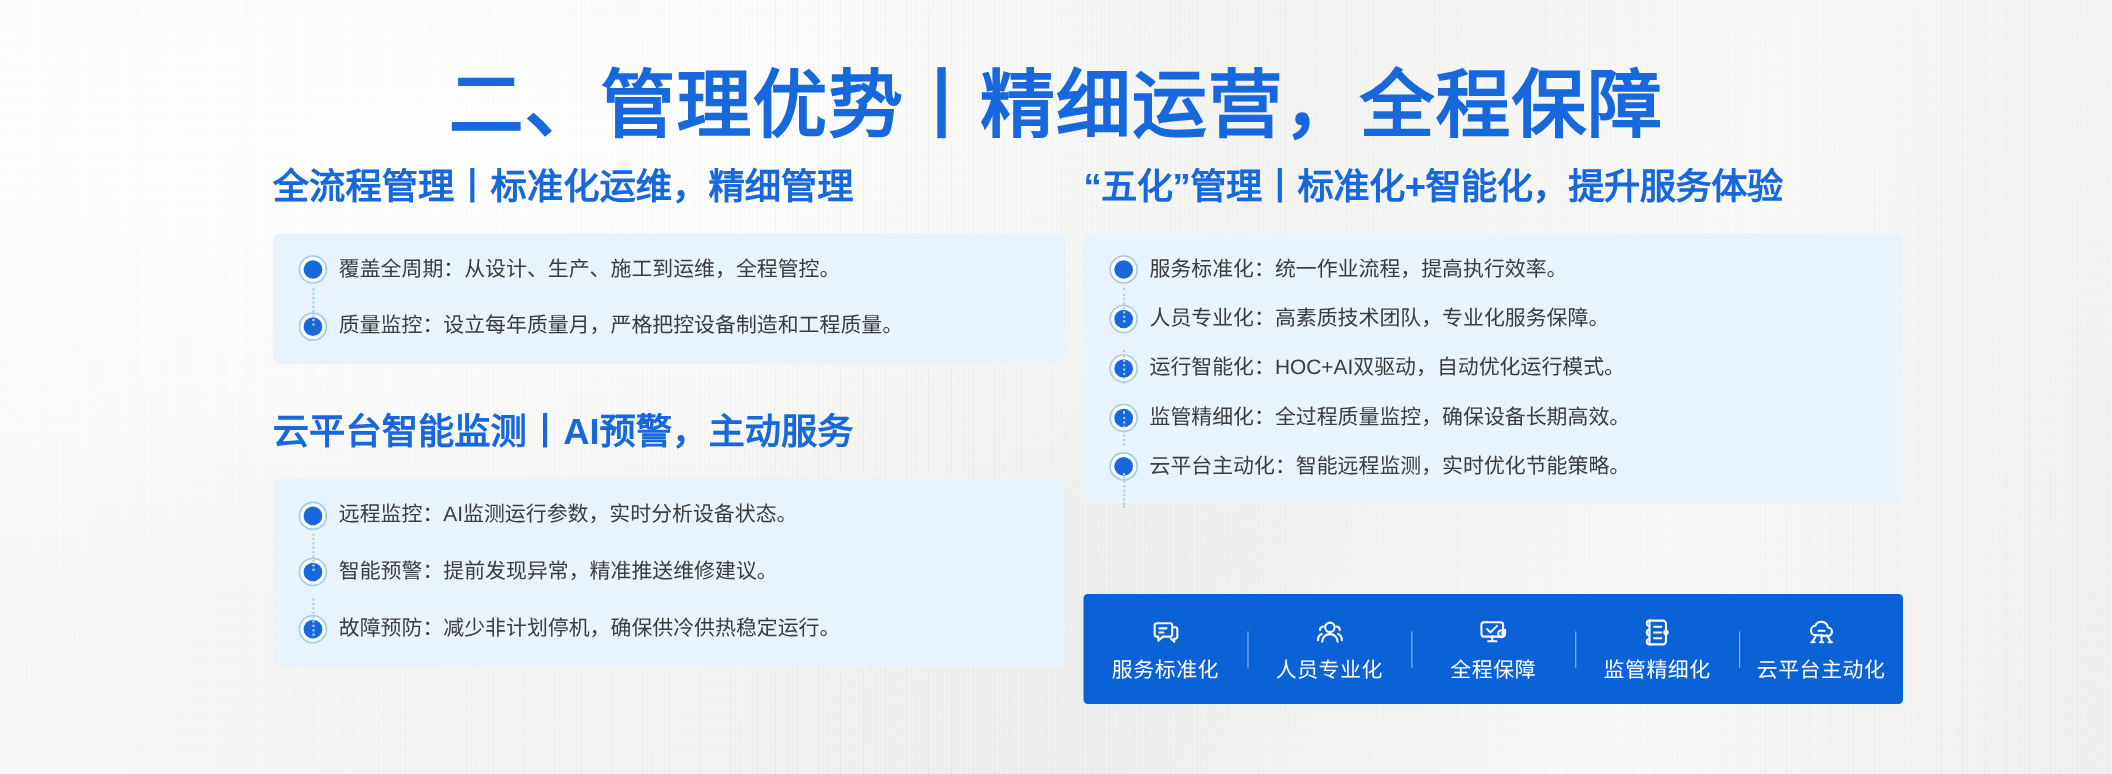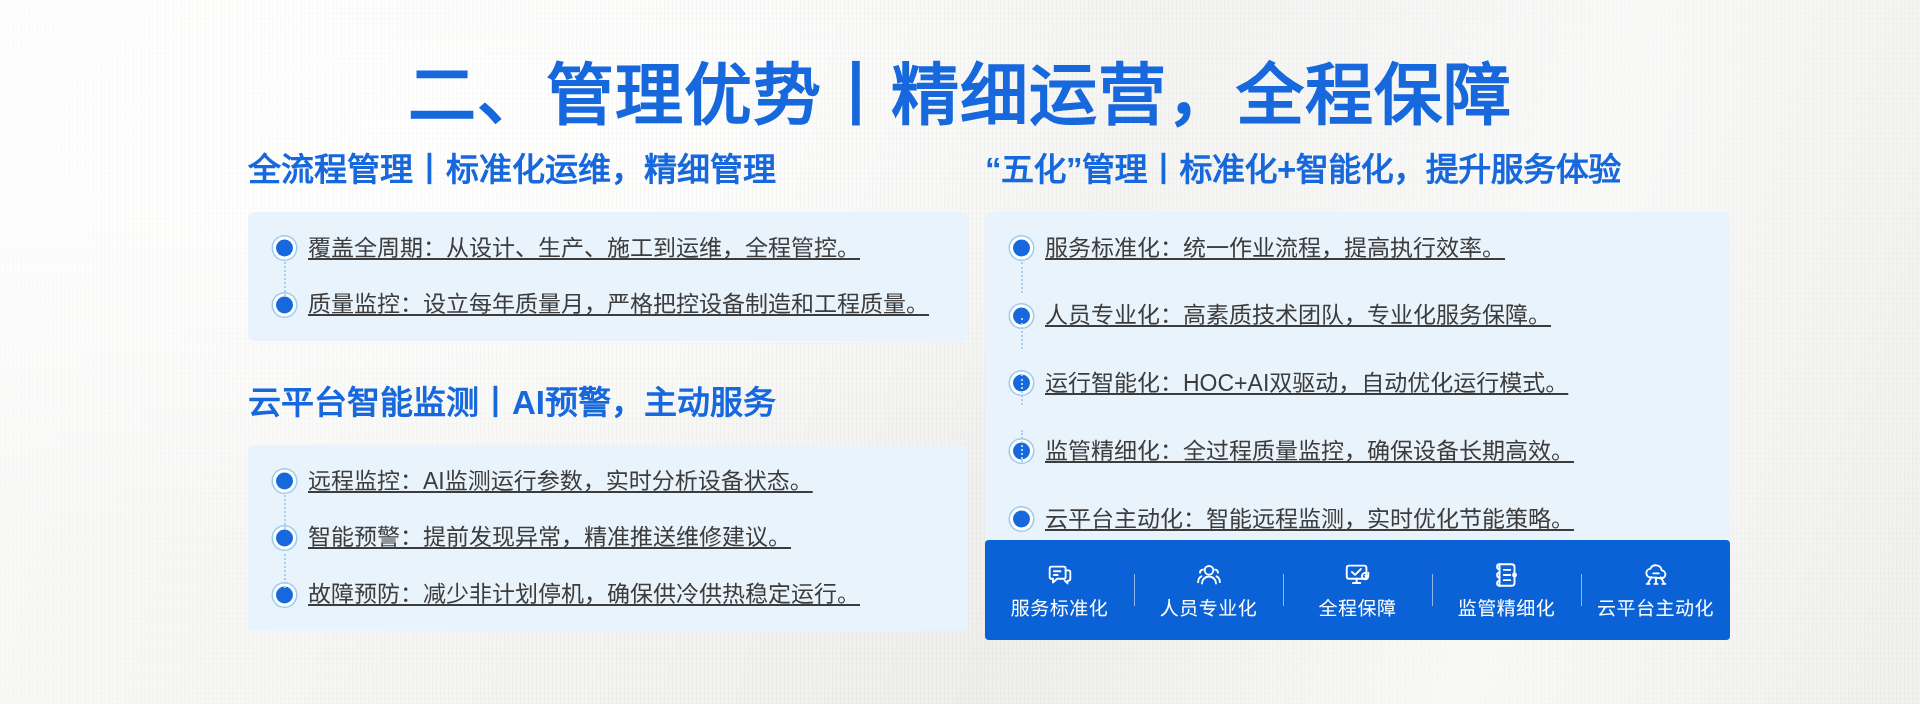--- a/index.html
+++ b/index.html
@@ -59,10 +59,9 @@
     position:relative;
     display:flex;align-items:center;
     padding-left:34px;
-    font-size:23px;color:#3c3c3c;
+    font-size:19px;color:#3c3c3c;
     line-height:1.25;
     white-space:nowrap;
-    text-decoration:underline;
   }
   .bullet + .bullet{margin-top:28px;}
   .card.right1 .bullet + .bullet{margin-top:39px;}

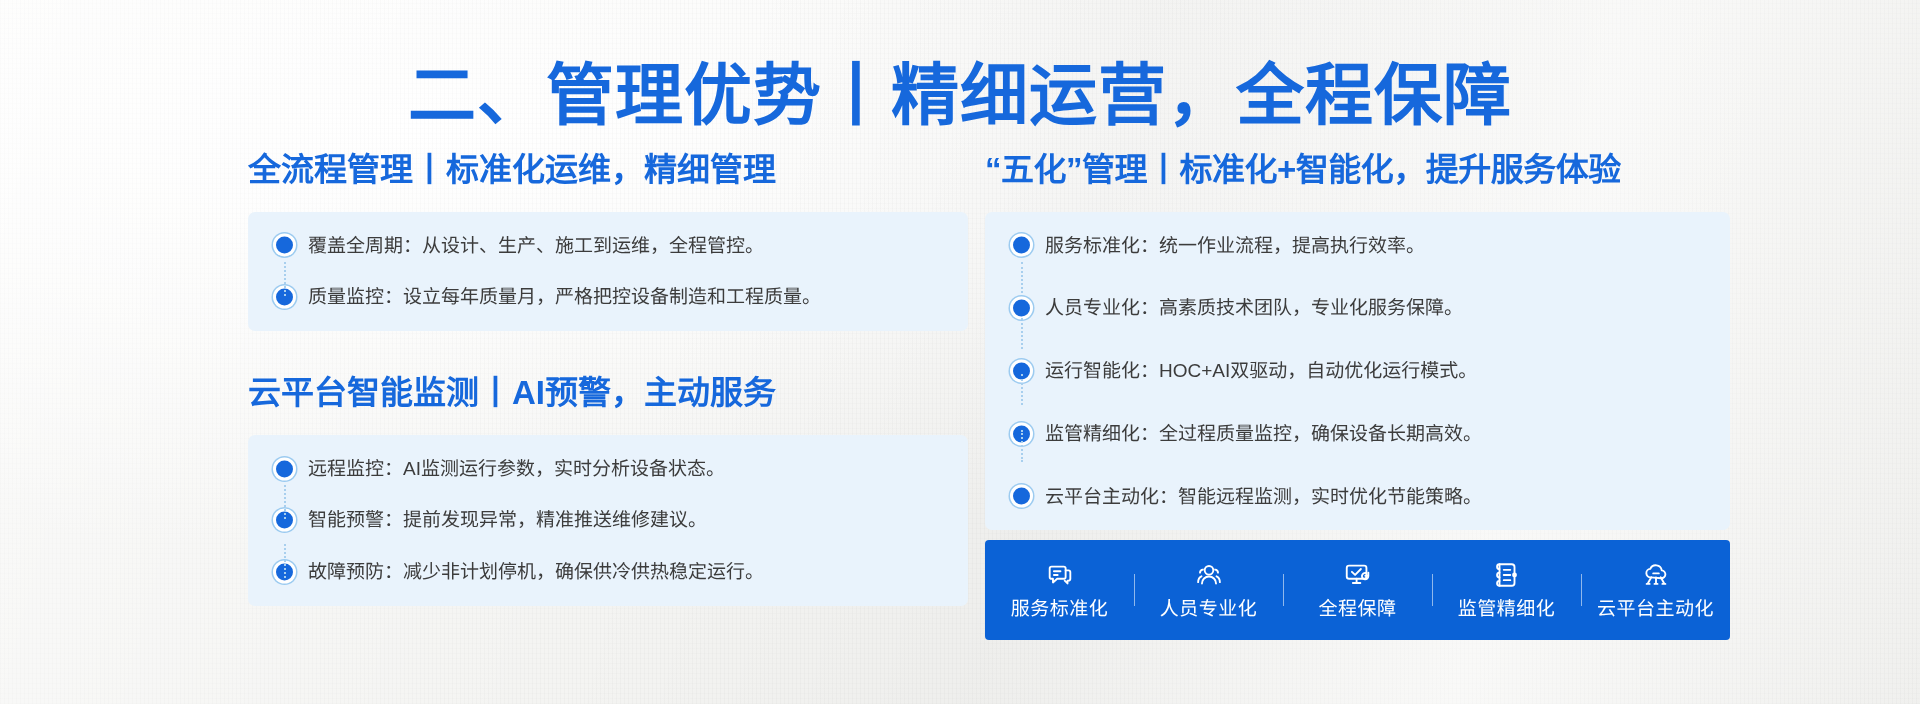--- a/index.html
+++ b/index.html
@@ -64,7 +64,7 @@
     white-space:nowrap;
   }
   .bullet + .bullet{margin-top:28px;}
-  .card.right1 .bullet + .bullet{margin-top:39px;}
+  .card.right1 .bullet + .bullet{margin-top:21px;}
   .dot{
     position:absolute;left:2px;top:50%;transform:translateY(-50%);
     width:17px;height:17px;border-radius:50%;

